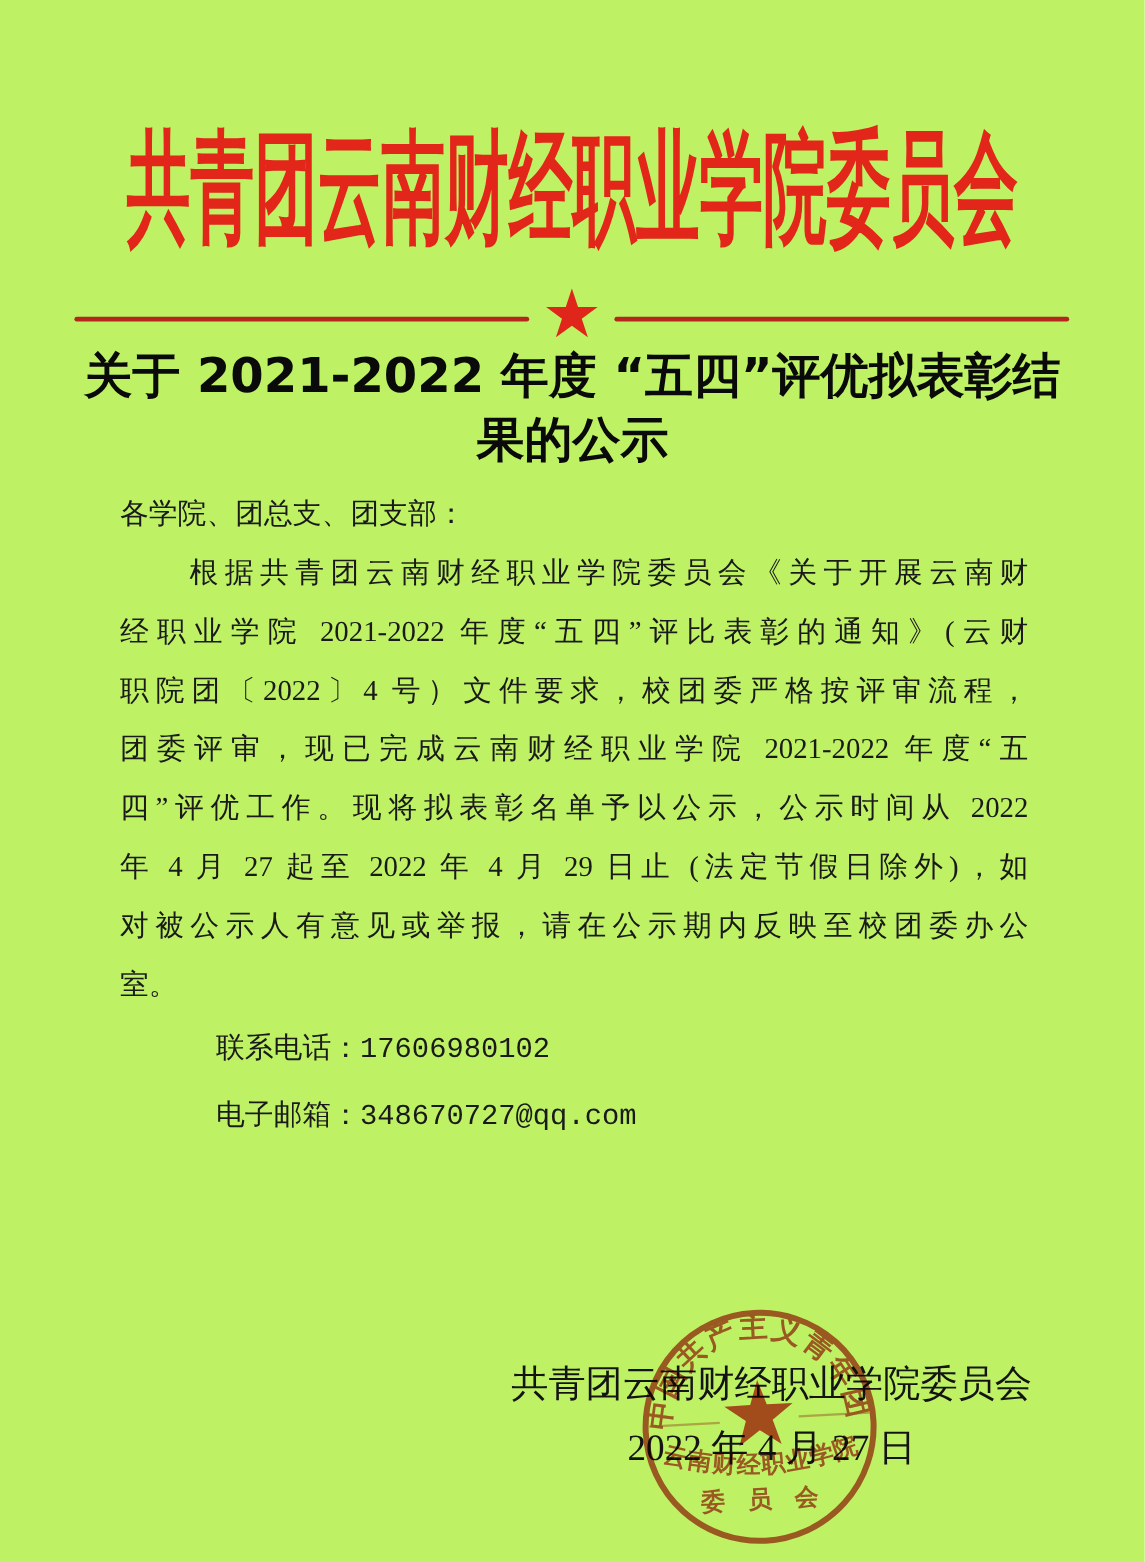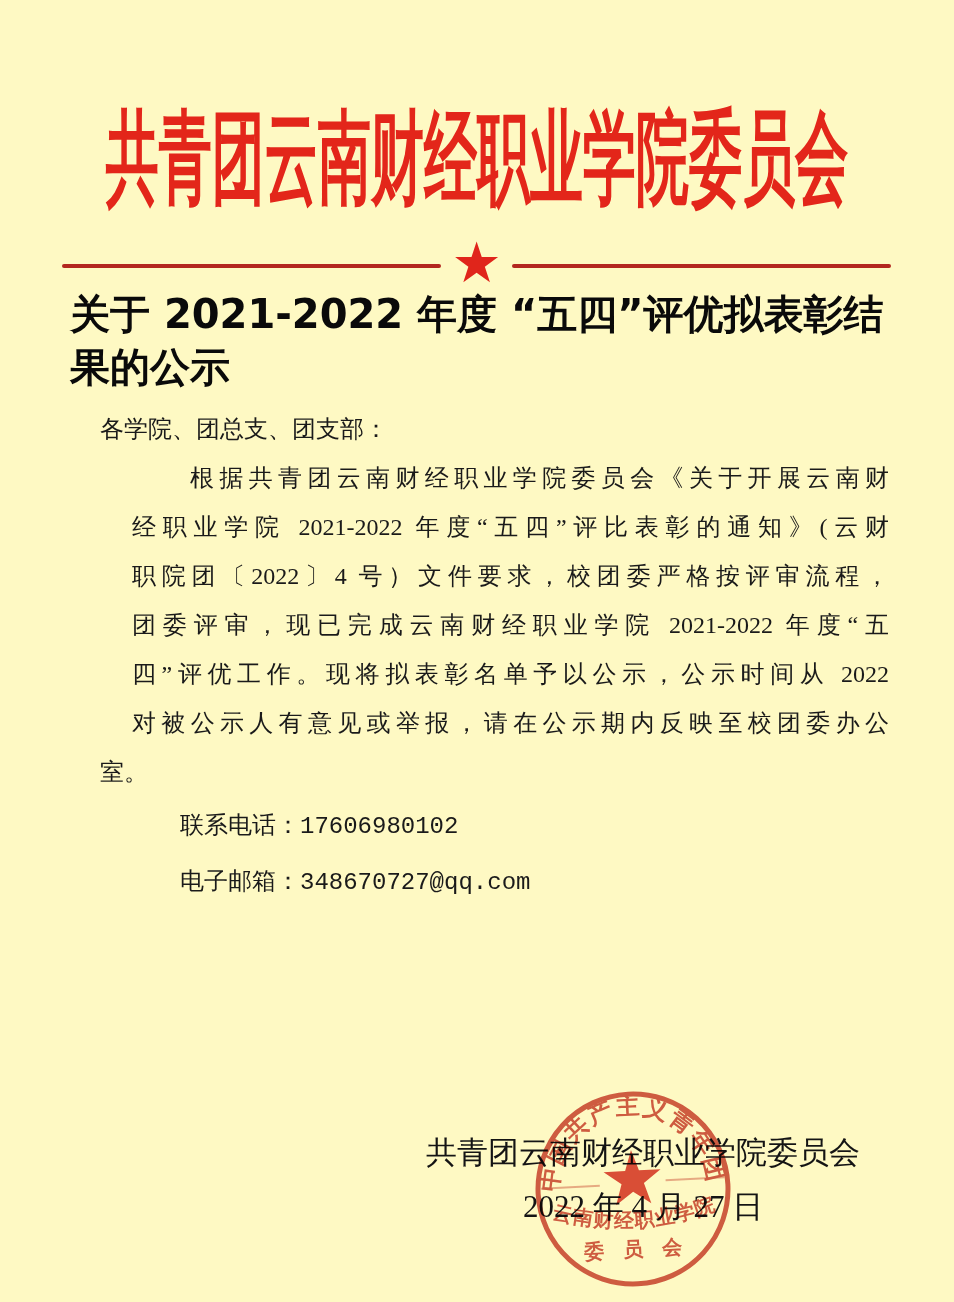--- a/index.html
+++ b/index.html
@@ -6,7 +6,7 @@
   .page{
     position:relative;
     width:954px;height:1302px;
-    background:#fef9c3;
+    background:#bef264;
     overflow:hidden;
     font-family:"Liberation Serif","DejaVu Serif",serif;
     color:#1a1a1a;

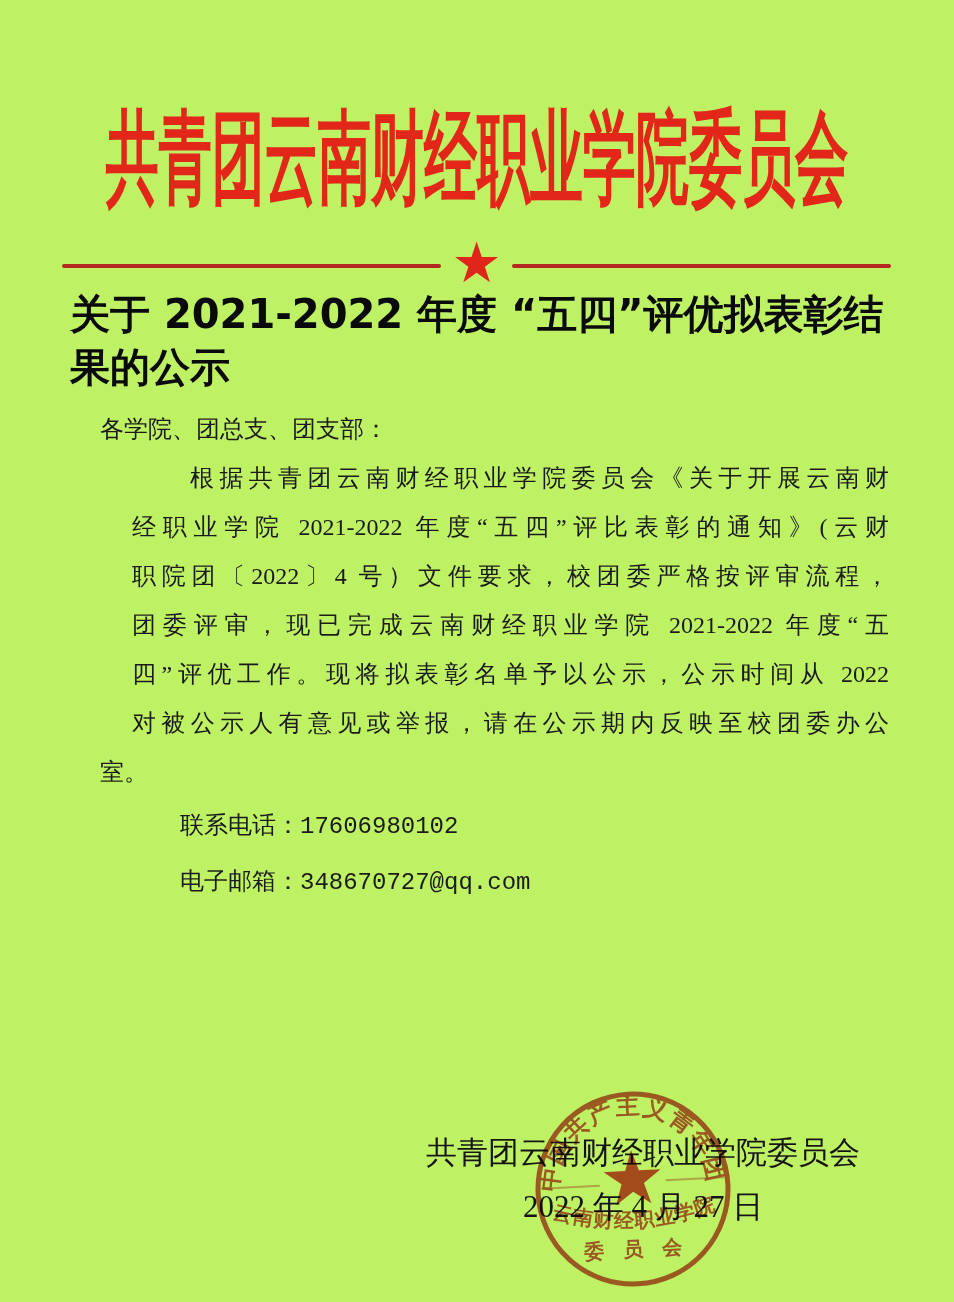--- a/index.html
+++ b/index.html
@@ -45,6 +45,7 @@
   
   .doc-title{
     position:absolute;top:288px;left:70px;right:70px;
+    text-align:center;
     font-family:"DejaVu Sans","Liberation Sans",sans-serif;
     font-weight:900;
     font-size:40px;

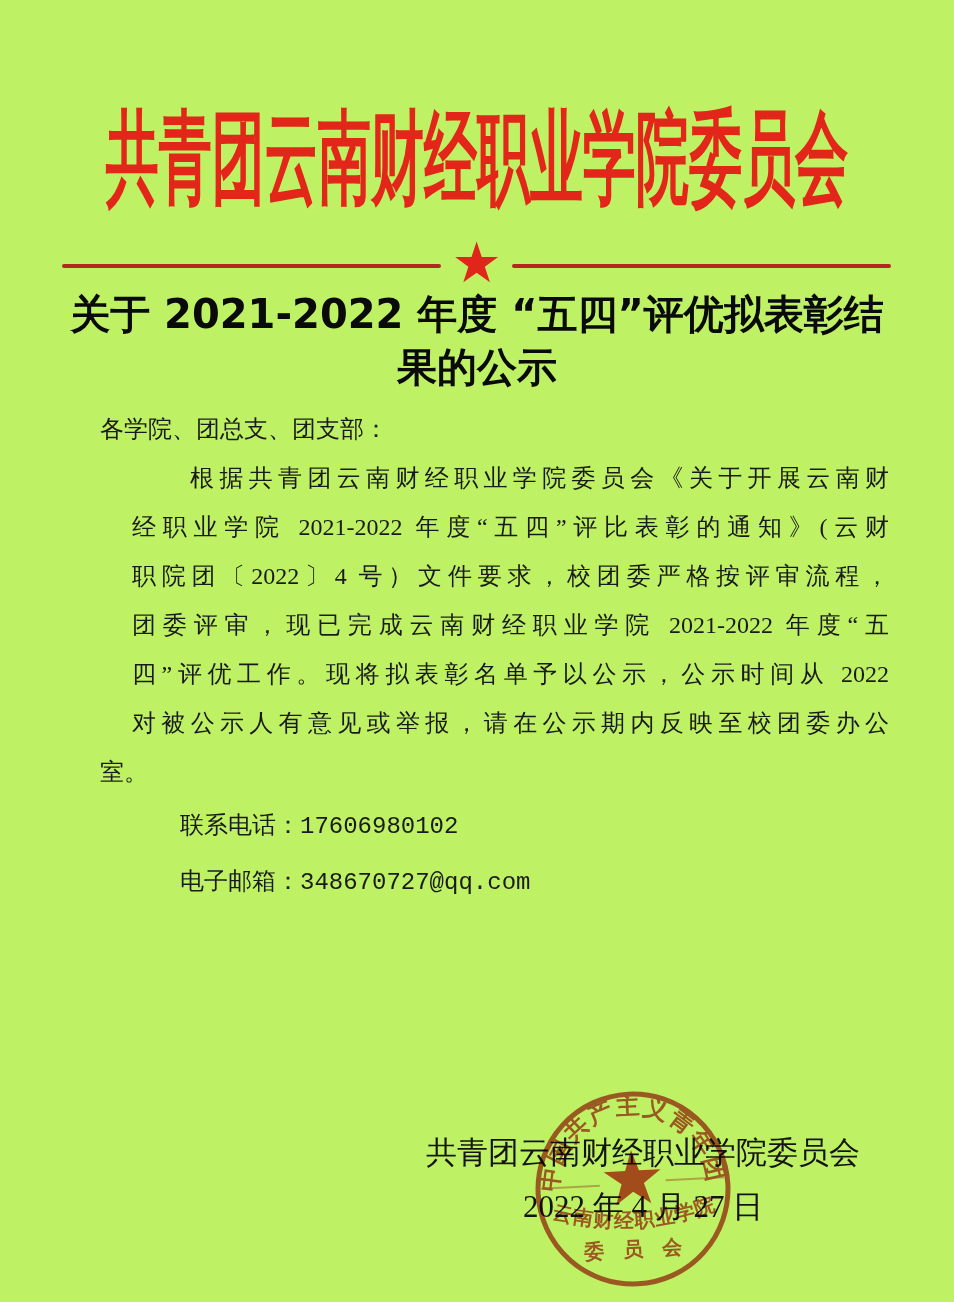--- a/index.html
+++ b/index.html
@@ -62,7 +62,7 @@
     color:#1a1a1a;
   }
   .b-line{width:757px;}
-  .jline{text-align:justify;text-align-last:justify;margin-left:32px;}
+  .jline{text-align:justify;text-align-last:justify;}
   .indent{text-indent:58px;}
 
   .contact-address{margin-top:8px;margin-left:74px;line-height:54px;white-space:nowrap;}

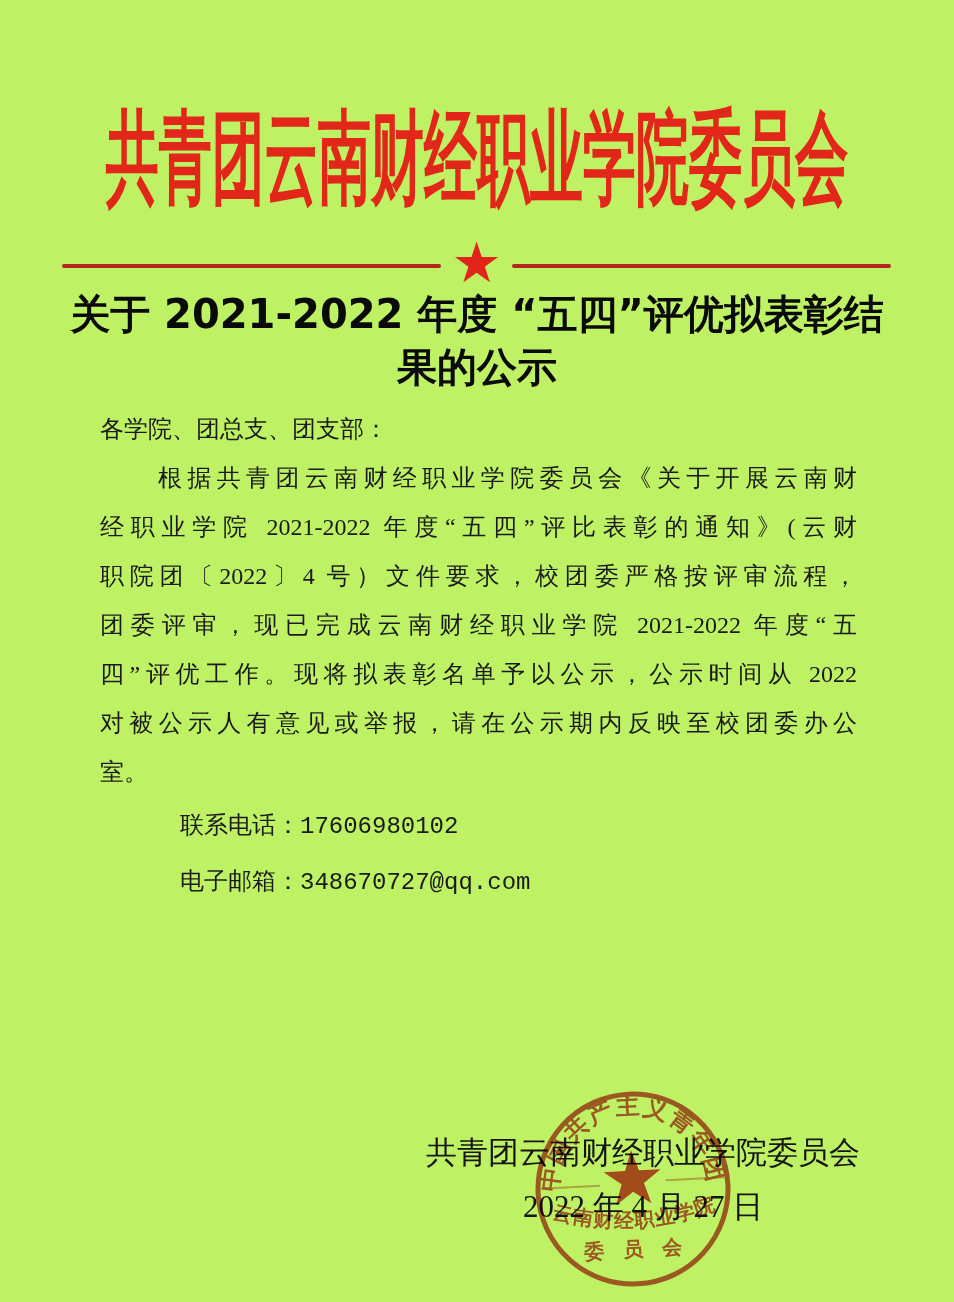--- a/index.html
+++ b/index.html
@@ -116,6 +116,7 @@
     <div class="b-line jline">职院团〔2022〕4 号）文件要求，校团委严格按评审流程，</div>
     <div class="b-line jline">团委评审，现已完成云南财经职业学院 2021-2022 年度“五</div>
     <div class="b-line jline">四”评优工作。现将拟表彰名单予以公示，公示时间从 2022</div>
+    <div class="b-line jline">年 4 月 27 起至 2022 年 4 月 29 日止 (法定节假日除外)，如</div>
     <div class="b-line jline">对被公示人有意见或举报，请在公示期内反映至校团委办公</div>
     <div class="b-line">室。</div>
 

